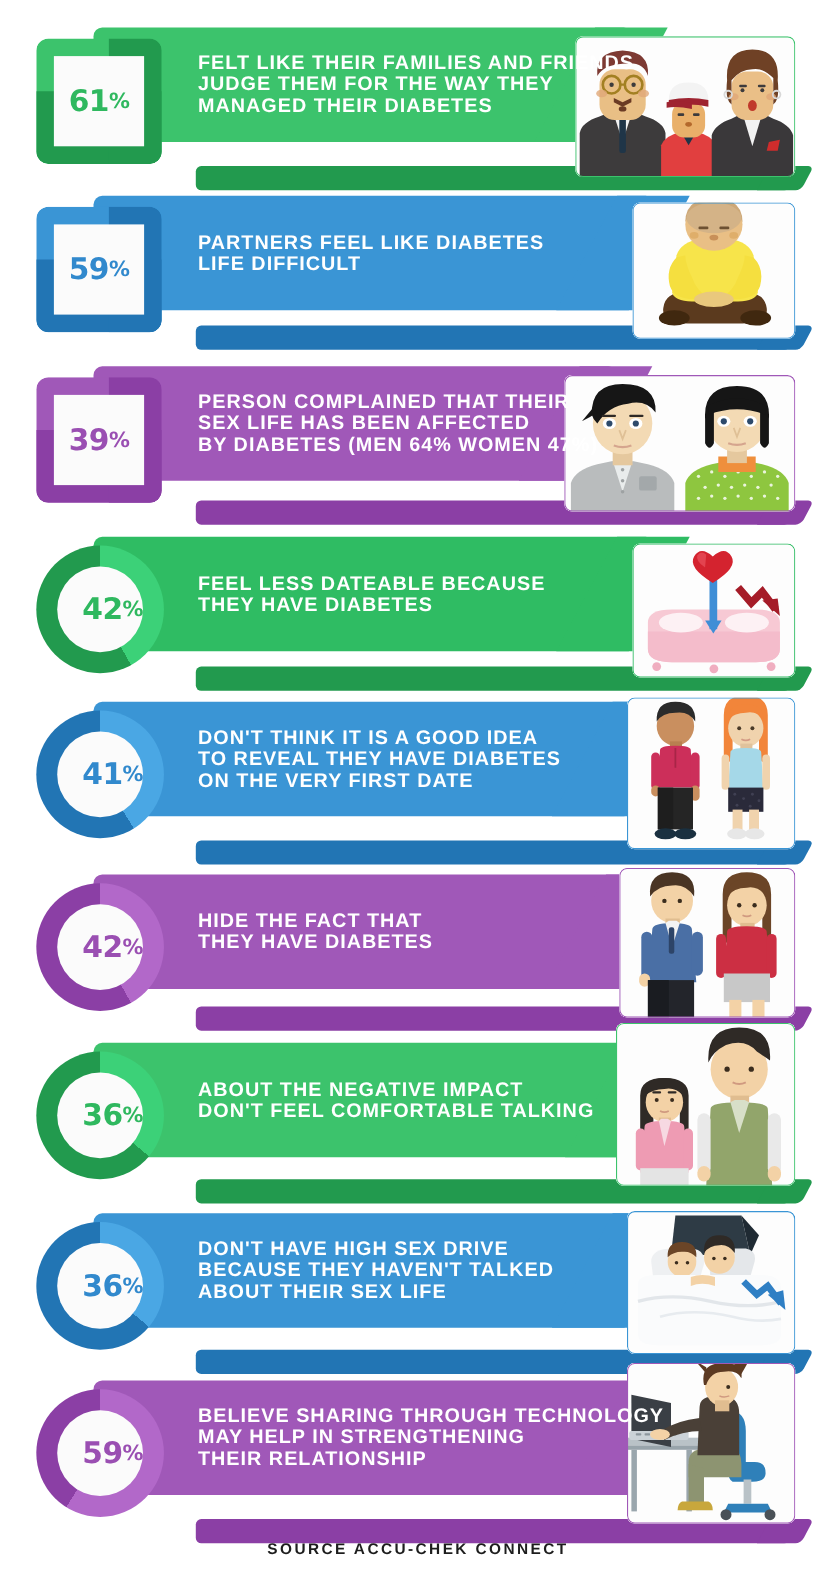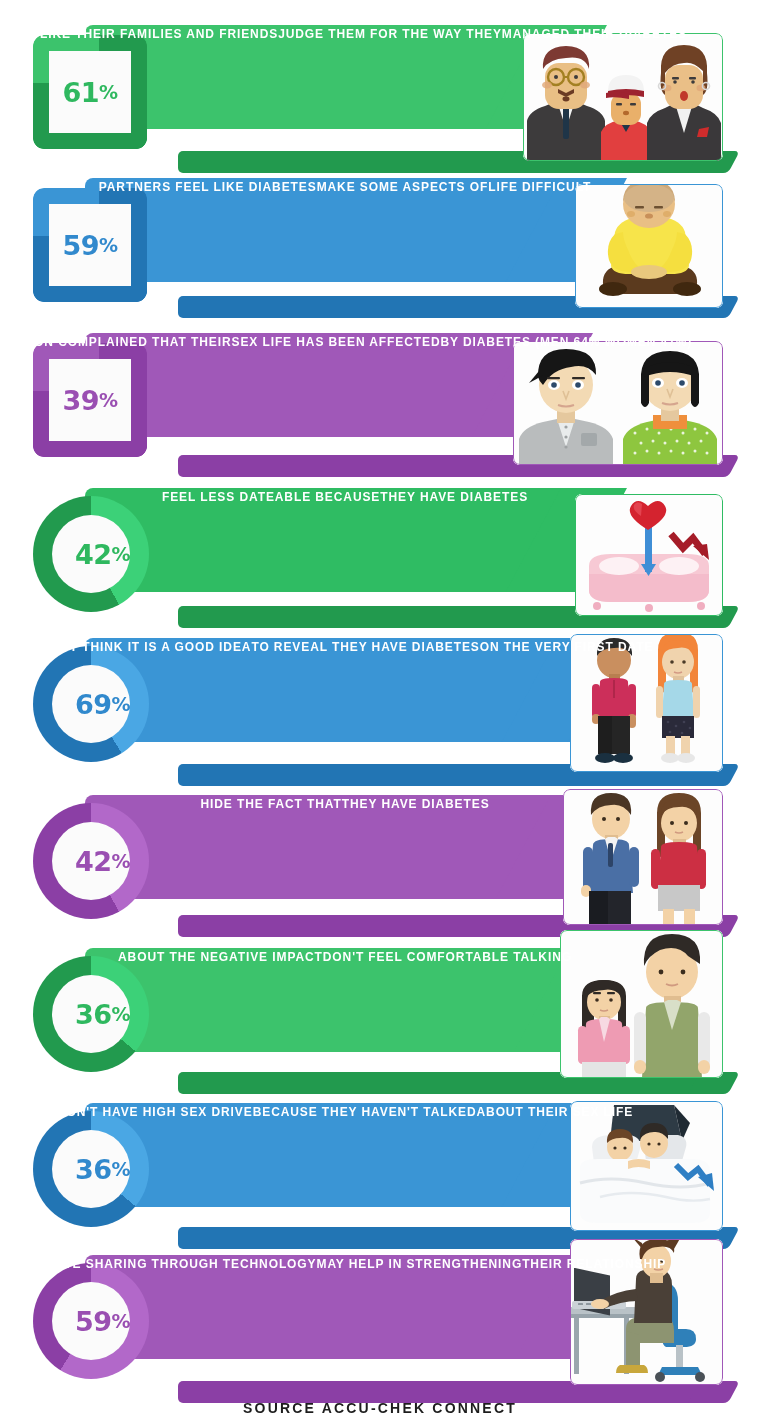--- a/index.html
+++ b/index.html
@@ -90,11 +90,11 @@
     top: 0;
     height: 104px;
     display: flex;
-    flex-direction: row;
+    flex-direction: column;
     justify-content: center;
     color: #ffffff;
     font-weight: bold;
-    font-size: 12px;
+    font-size: 18px;
     letter-spacing: 0.9px;
     line-height: 19.5px;
     text-transform: uppercase;

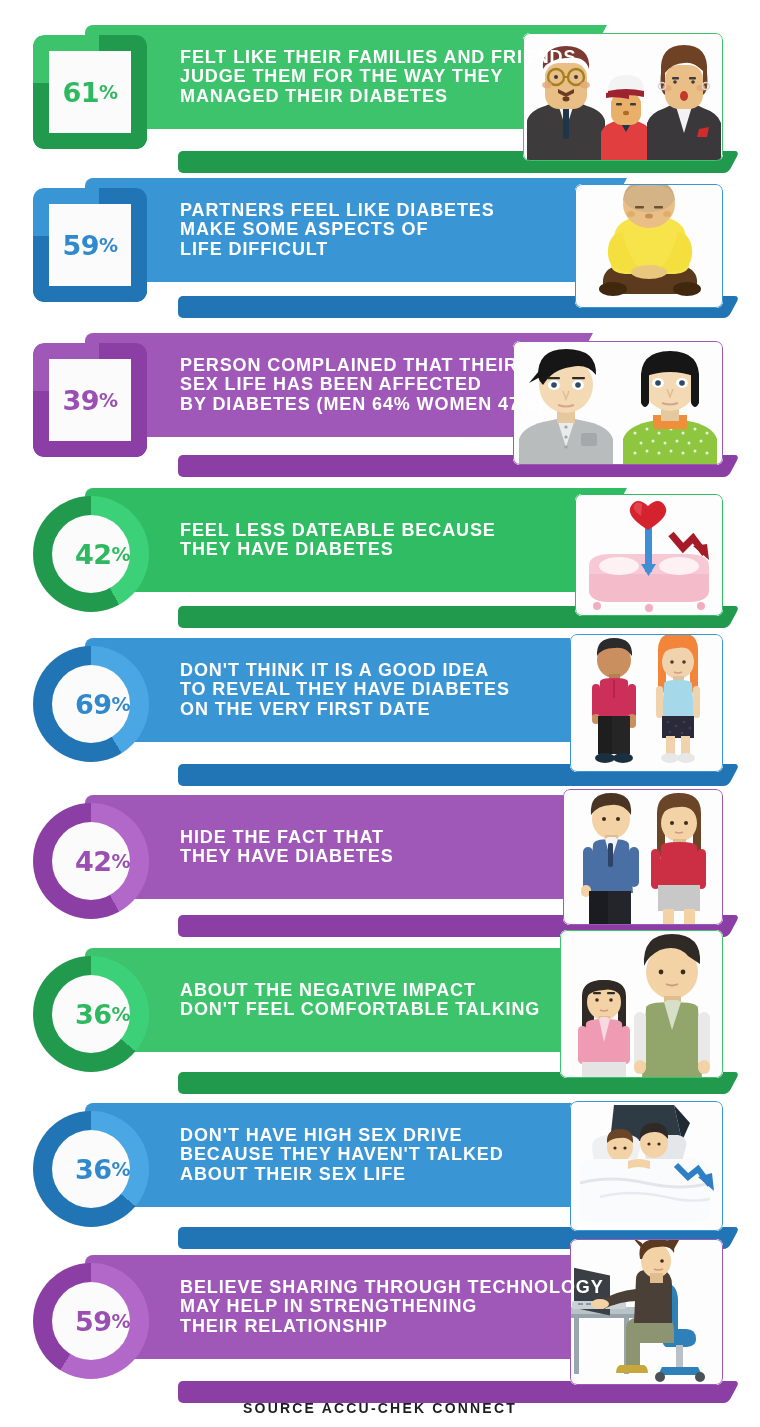--- a/index.html
+++ b/index.html
@@ -296,7 +296,6 @@
 
       <div class="bar-text">
         <span class="tline">PARTNERS FEEL LIKE DIABETES</span>
-        <span class="tline">MAKE SOME ASPECTS OF</span>
         <span class="tline">LIFE DIFFICULT</span>
       </div>
     </div>

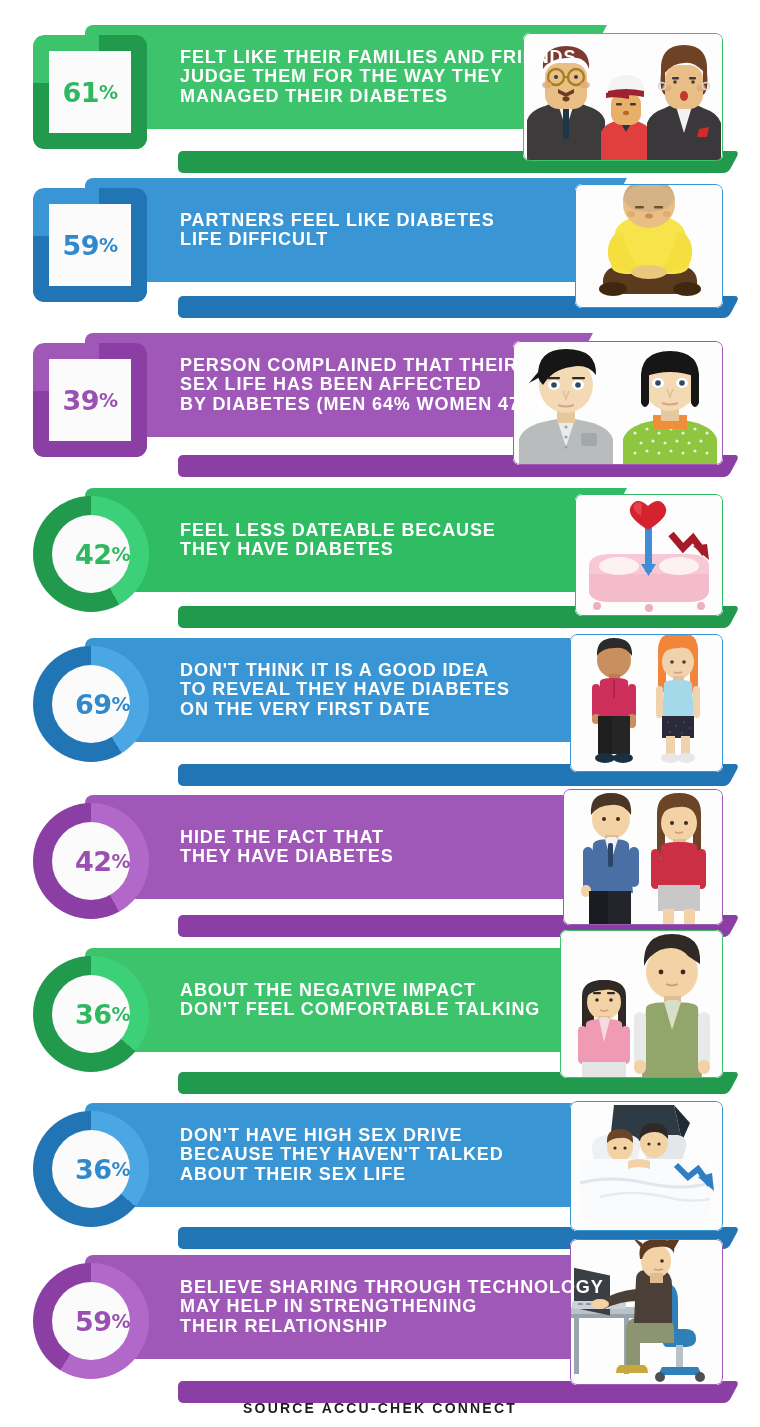--- a/index.html
+++ b/index.html
@@ -490,7 +490,7 @@
 
       <div class="badge-circ" style="background:conic-gradient(from 0deg, #4aa7e4 0deg 148deg, #2275b4 148deg 360deg);">
         <div class="hole">
-          <span class="pct" style="color:#3189cd;"><span>69</span><span class="sym">%</span></span>
+          <span class="pct" style="color:#3189cd;"><span>41</span><span class="sym">%</span></span>
         </div>
       </div>
 

